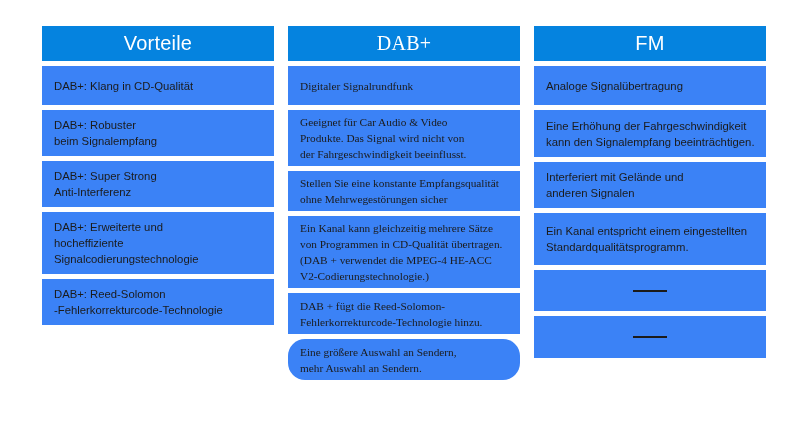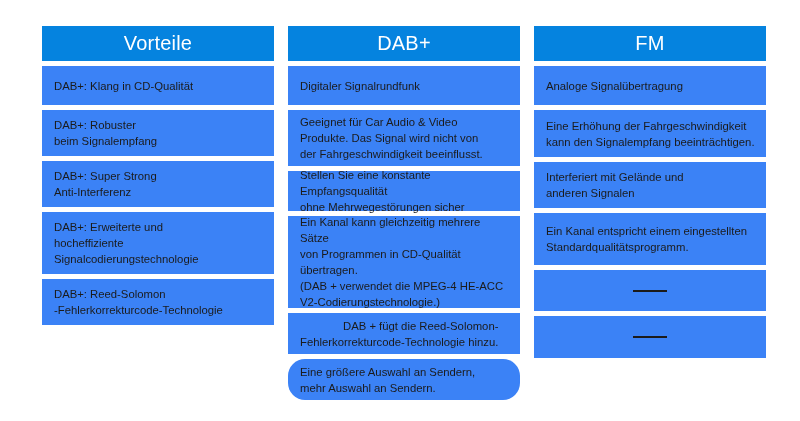--- a/index.html
+++ b/index.html
@@ -26,7 +26,7 @@
     width: 232px;
   }
   .col-0 { left: 42px; }
-  .col-1 { left: 288px; }
+  .col-1 { left: 288px; font-family: Liberation Serif, serif; }
   .col-2 { left: 534px; }
 
   .col-header {

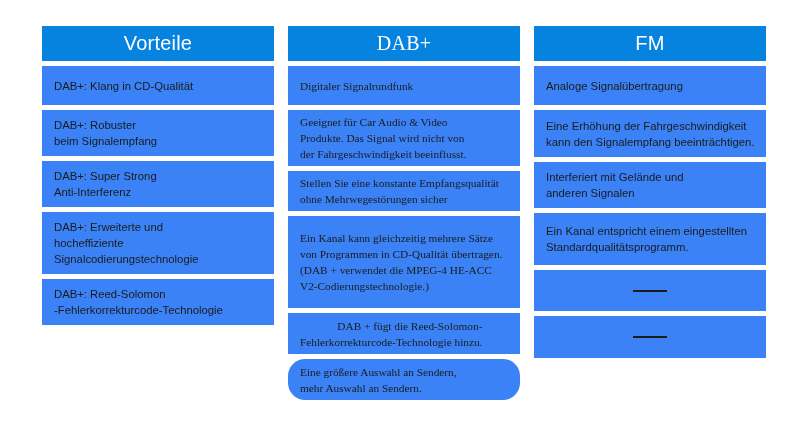--- a/index.html
+++ b/index.html
@@ -81,7 +81,7 @@
   .col-1 .cell.r0 { height: 39px; }
   .col-1 .cell.r1 { height: 56px; }
   .col-1 .cell.r2 { height: 40px; }
-  .col-1 .cell.r3 { height: 92px; }
+  .col-1 .cell.r3 { height: 72px; }
   .col-1 .cell.r4 { height: 41px; text-align: right; }
   .col-1 .cell.r5 { height: 41px; border-radius: 17px; }
 

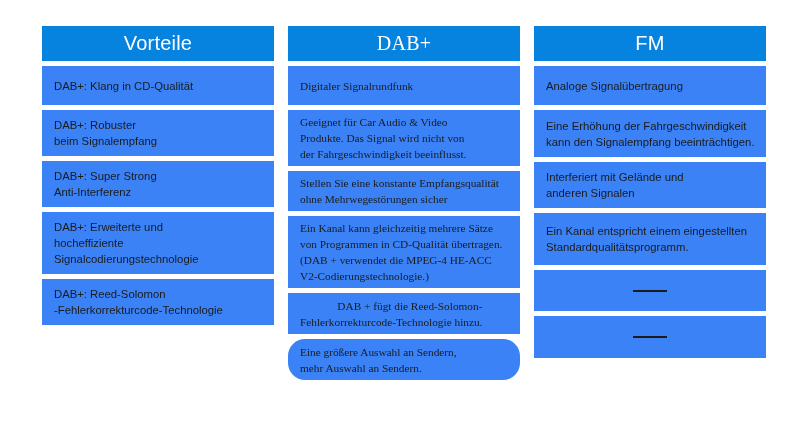--- a/index.html
+++ b/index.html
@@ -82,7 +82,7 @@
   .col-1 .cell.r1 { height: 56px; }
   .col-1 .cell.r2 { height: 40px; }
   .col-1 .cell.r3 { height: 72px; }
-  .col-1 .cell.r4 { height: 41px; text-align: right; }
+  .col-1 .cell.r4 { height: 41px; }
   .col-1 .cell.r5 { height: 41px; border-radius: 17px; }
 
   

